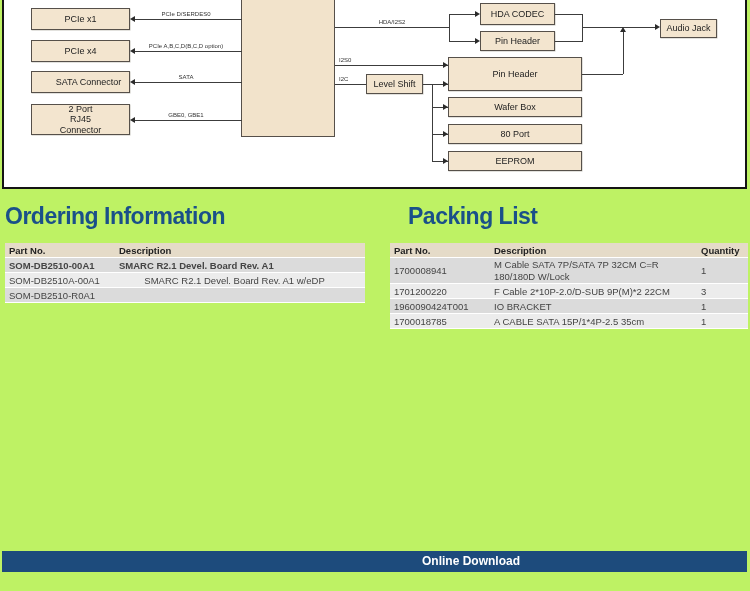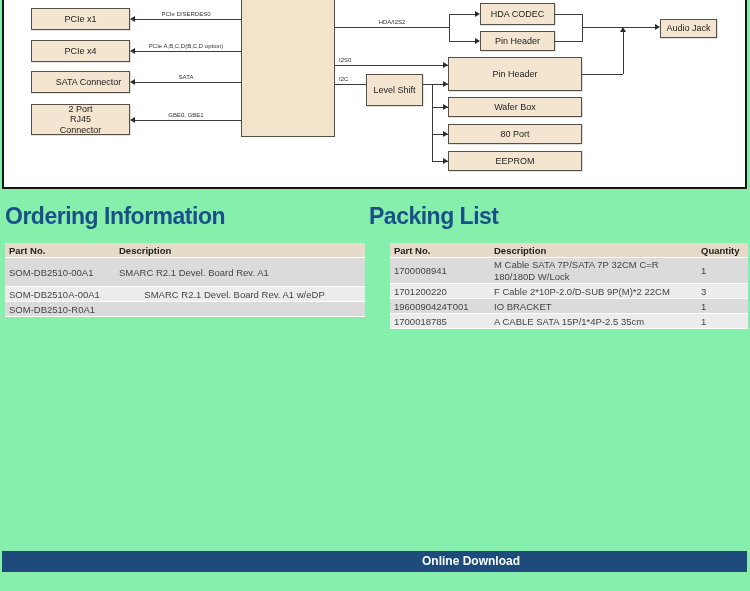--- a/index.html
+++ b/index.html
@@ -6,7 +6,7 @@
   html,body { background:#fff; }
   .page {
     position:relative; width:750px; height:591px; overflow:hidden;
-    background:#86efac; font-family:"Liberation Sans", sans-serif;
+    background:#bef264; font-family:"Liberation Sans", sans-serif;
   }
   
   .bd {

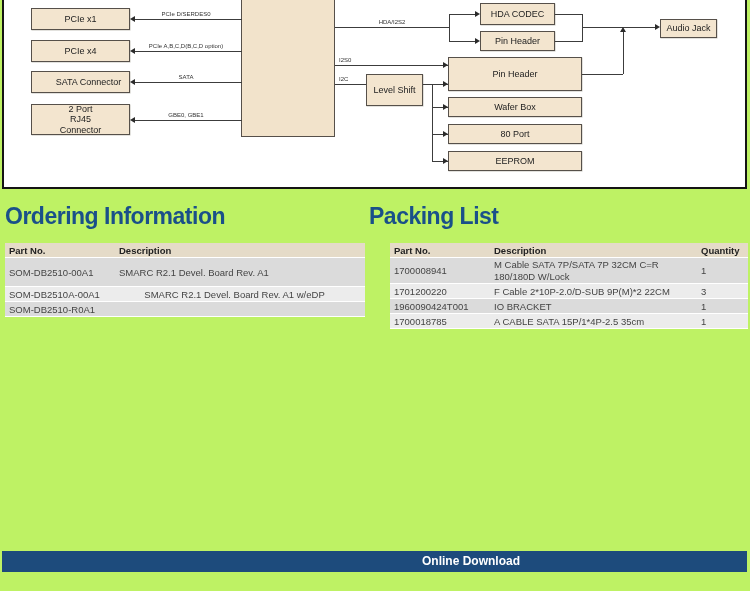--- a/index.html
+++ b/index.html
@@ -132,7 +132,7 @@
 
     <div class="hline" style="left:331px; top:94px; width:31px;"></div>
     <div class="siglabel" style="left:335px; top:86px;">I2C</div>
-    <div class="node" style="left:362px; top:84px; width:57px; height:32px;justify-content:center;">
+    <div class="node" style="left:362px; top:84px; width:57px; height:20px;justify-content:center;">
       <span>Level Shift</span>
     </div>
     <div class="hline" style="left:419px; top:94px; width:25px;"></div>

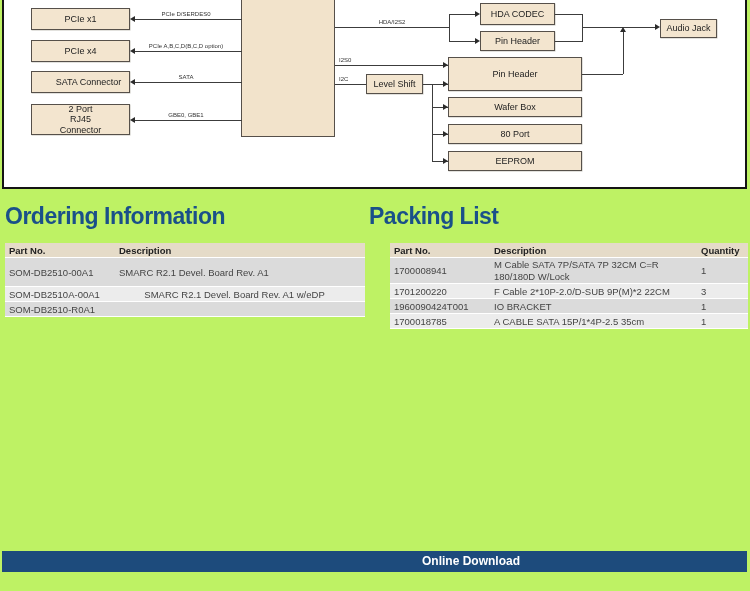--- a/index.html
+++ b/index.html
@@ -179,7 +179,7 @@
     </div>
   </div>
 
-  <div class="h1" style="left:369px; top:203px;">Packing List</div>
+  <div class="h1" style="left:408px; top:203px;">Packing List</div>
 
   <div class="tbl" style="left:390px; top:243px; width:358px;">
     <div class="trow head" style="height:15px;">

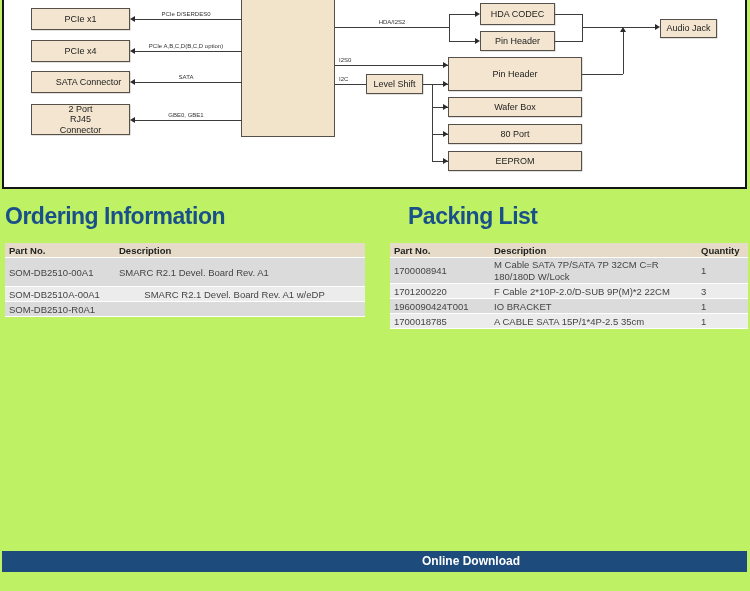--- a/index.html
+++ b/index.html
@@ -166,7 +166,7 @@
       <div class="cell o-c1">Part No.</div>
       <div class="cell o-c2">Description</div>
     </div>
-    <div class="trow g1" style="height:29px;">
+    <div class="trow g1" style="height:15px;font-weight:bold;">
       <div class="cell o-c1">SOM-DB2510-00A1</div>
       <div class="cell o-c2">SMARC R2.1 Devel. Board Rev. A1</div>
     </div>

